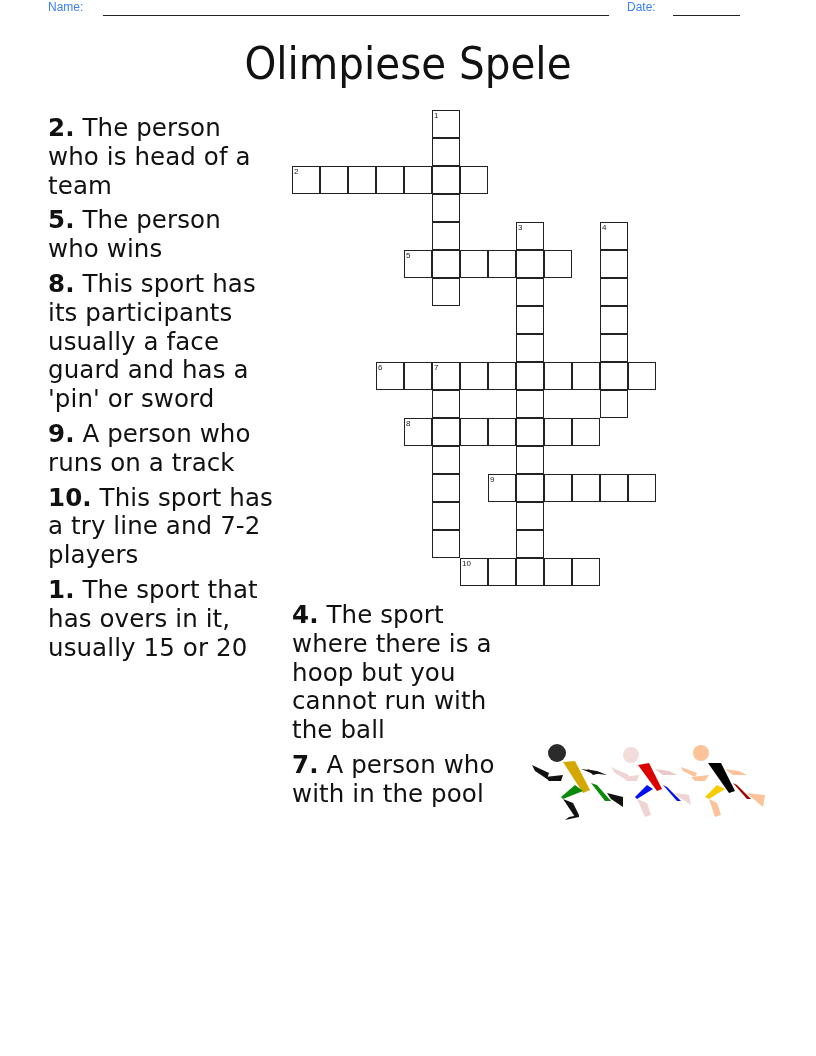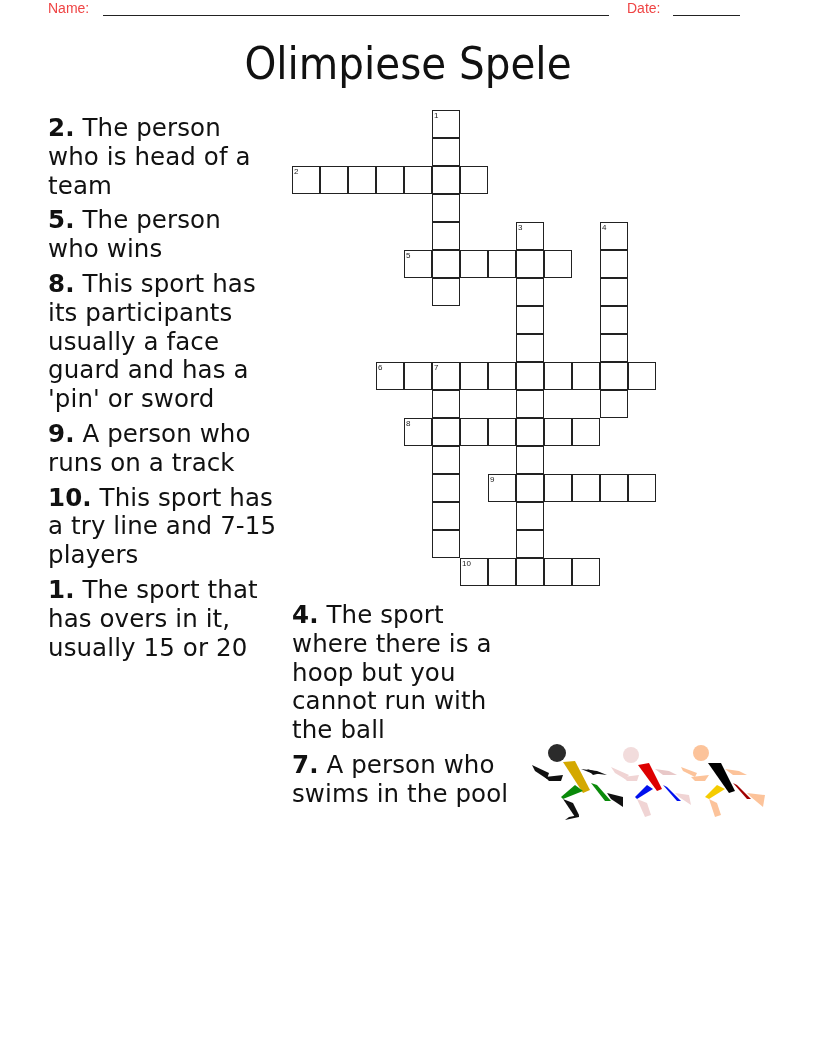--- a/index.html
+++ b/index.html
@@ -4,7 +4,7 @@
   <style>
     html, body { margin: 0; padding: 0; background: #ffffff; }
     body { width: 816px; height: 1056px; position: relative; overflow: hidden; font-family: "DejaVu Sans", sans-serif; color: #111; }
-    .header-line { position: absolute; top: 0; left: 48px; font-family: "Liberation Sans", sans-serif; font-size: 14px; color: #ef4444; }
+    .header-line { position: absolute; top: 0; left: 48px; font-family: "Liberation Sans", sans-serif; font-size: 12px; color: #3b82f6; }
     .name-label { position: absolute; top: 0; left: 48px; }
     .name-rule { position: absolute; top: 15px; left: 103px; width: 506px; border-bottom: 1px solid #222; }
     .date-label { position: absolute; top: 0; left: 627px; }

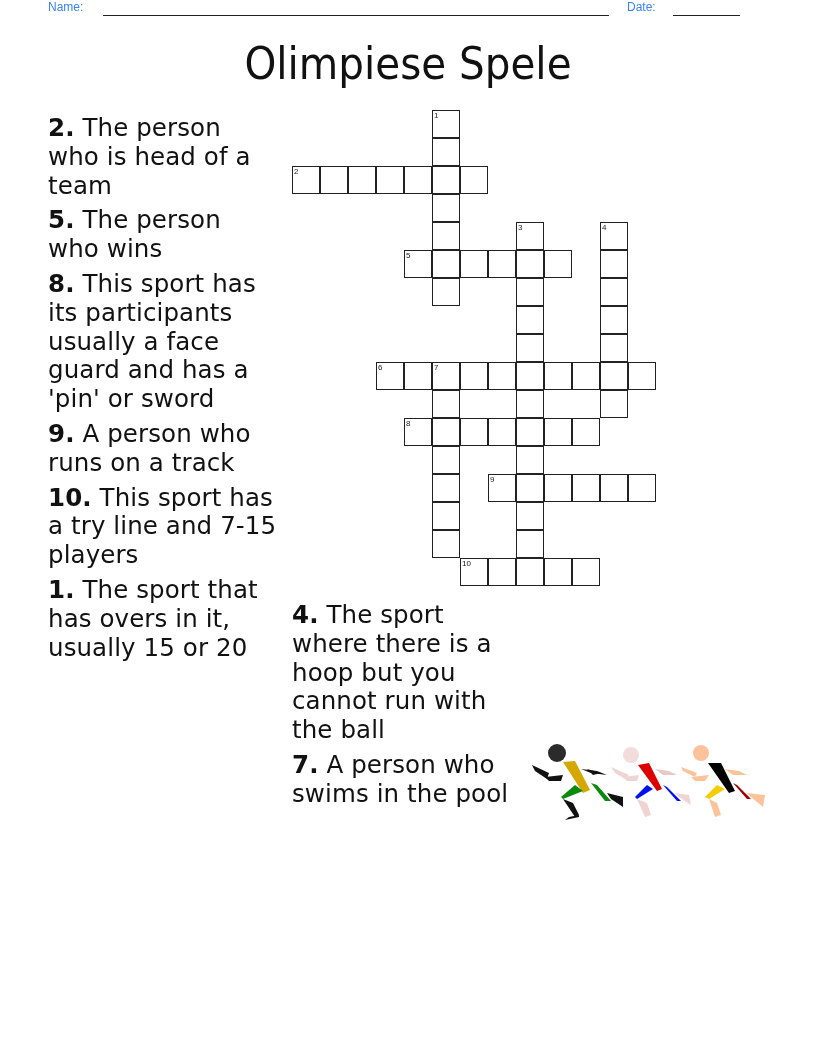--- a/index.html
+++ b/index.html
@@ -38,7 +38,7 @@
   <div class="clue"><span class="num">5.</span><span> The person who wins</span></div>
   <div class="clue"><span class="num">8.</span><span> This sport has its participants usually a face guard and has a 'pin' or sword</span></div>
   <div class="clue"><span class="num">9.</span><span> A person who runs on a track</span></div>
-  <div class="clue"><span class="num">10.</span><span> This sport has a try line and 7-15 players</span></div>
+  <div class="clue"><span class="num">10.</span><span> This sport has a try line and 7-2 players</span></div>
   <div class="clue"><span class="num">1.</span><span> The sport that has overs in it, usually 15 or 20</span></div>
 </div>
 

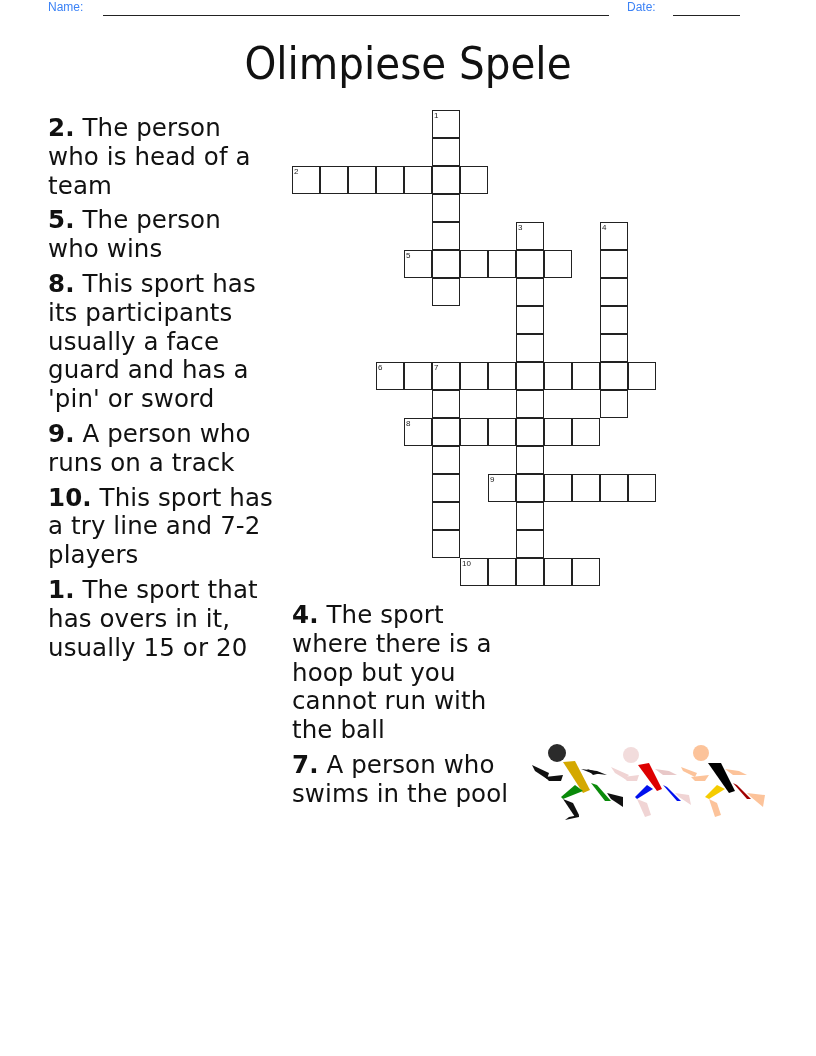--- a/index.html
+++ b/index.html
@@ -44,7 +44,7 @@
 
 <div class="col col-mid">
   <div class="clue"><span class="num">4.</span><span> The sport where there is a hoop but you cannot run with the ball</span></div>
-  <div class="clue"><span class="num">7.</span><span> A person who swims in the pool</span></div>
+  <div class="clue"><span class="num">7.</span><span> A person who with in the pool</span></div>
 </div>
 
 <div class="grid" id="grid">

